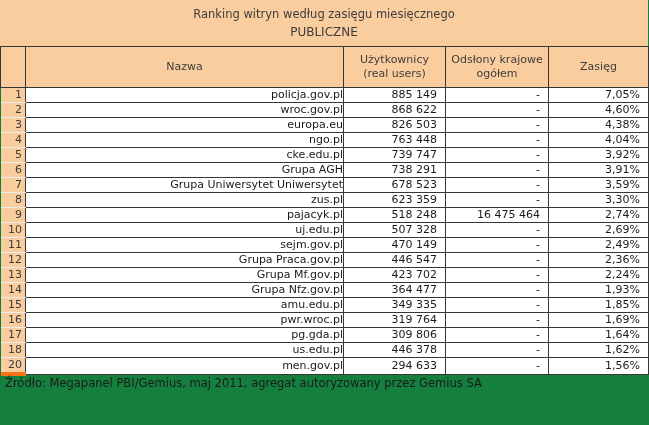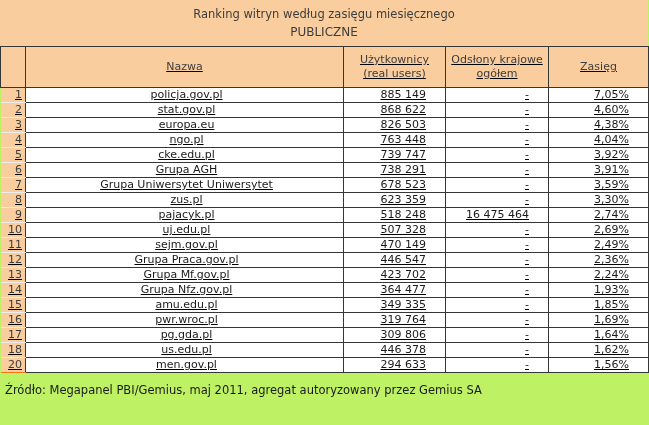--- a/index.html
+++ b/index.html
@@ -14,7 +14,7 @@
   .page {
     width: 649px;
     height: 425px;
-    background: #bef264;
+    background: #15803d;
   }
   .table-wrap {
     width: 648px;

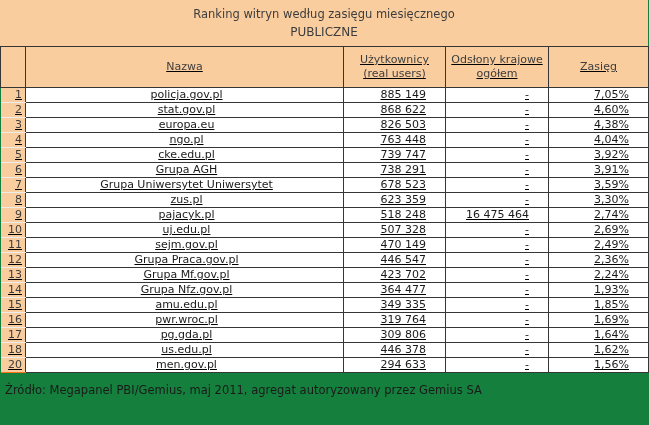--- a/index.html
+++ b/index.html
@@ -41,7 +41,6 @@
     border-collapse: collapse;
     table-layout: fixed;
     width: 648px;
-    text-decoration: underline;
   }
   col.c-rank  { width: 25px; }
   col.c-name  { width: 318px; }

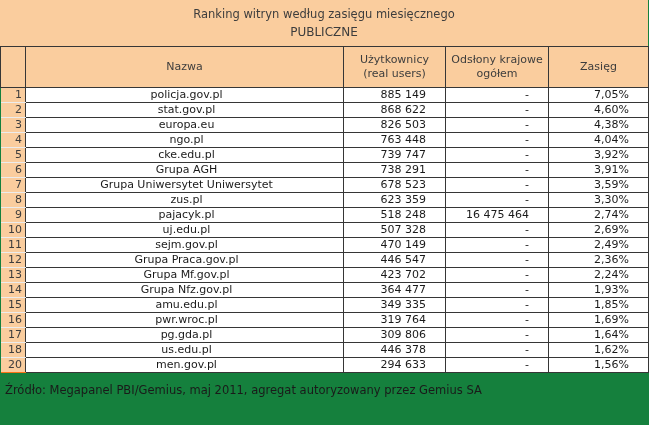--- a/index.html
+++ b/index.html
@@ -83,7 +83,7 @@
     border-bottom: 1px solid #f97316;
   }
   td.name {
-    text-align: center;
+    text-align: right;
     padding-left: 4px;
   }
   td.num {

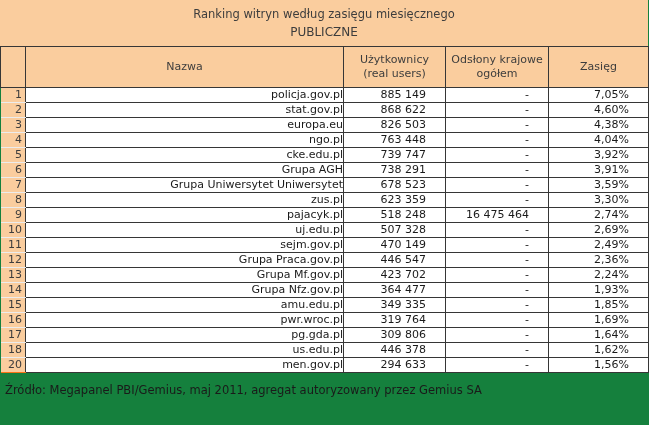--- a/index.html
+++ b/index.html
@@ -88,7 +88,7 @@
   }
   td.num {
     text-align: right;
-    padding-right: 19px;
+    padding-right: 8px;
   }
   .footer {
     margin-top: 10px;

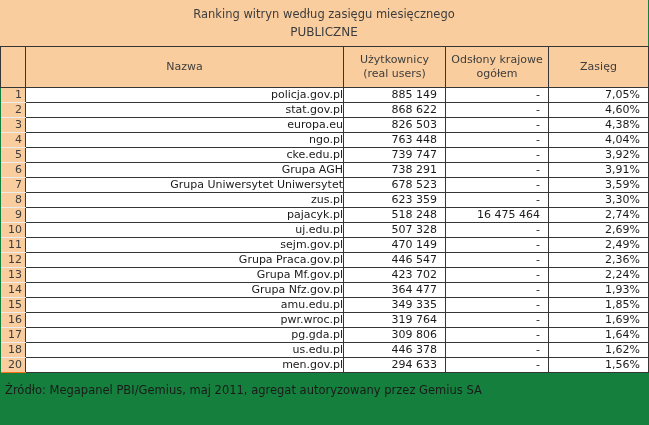--- a/index.html
+++ b/index.html
@@ -135,7 +135,7 @@
   </tr>
           <tr>
     <td class="rank">2</td>
-    <td class="name">stat.gov.pl</td>
+    <td class="name">wroc.gov.pl</td>
     <td class="num">868 622</td>
     <td class="num">-</td>
     <td class="num">4,60%</td>

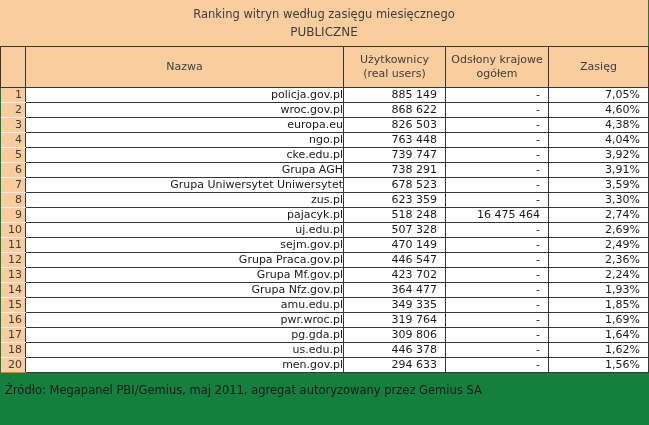--- a/index.html
+++ b/index.html
@@ -80,7 +80,7 @@
     color: #3d3d3d;
   }
   tbody tr:last-child td.rank {
-    border-bottom: 1px solid #f97316;
+    border-bottom: 4px solid #f97316;
   }
   td.name {
     text-align: right;

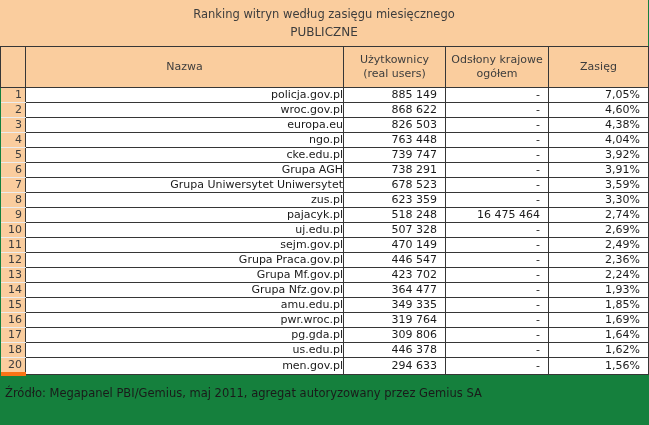--- a/index.html
+++ b/index.html
@@ -91,7 +91,6 @@
     padding-right: 8px;
   }
   .footer {
-    margin-top: 10px;
     margin-left: 5px;
     font-size: 11.5px;
     color: #1a1a1a;

